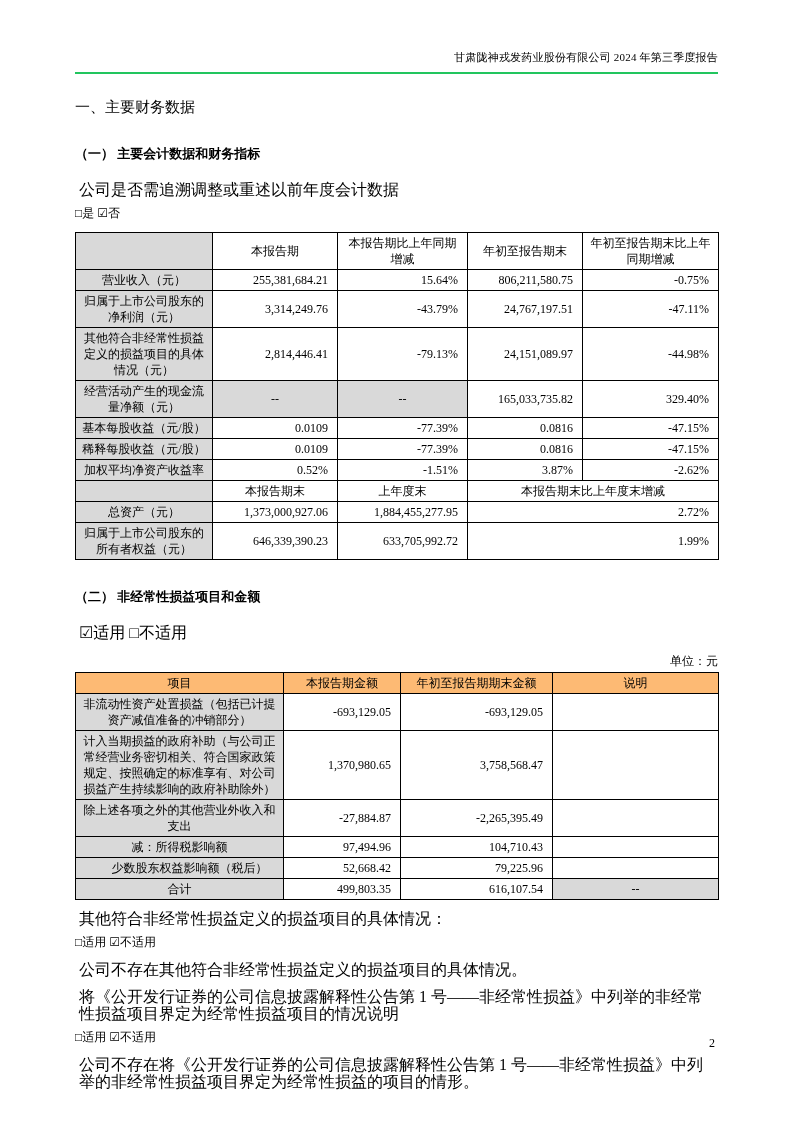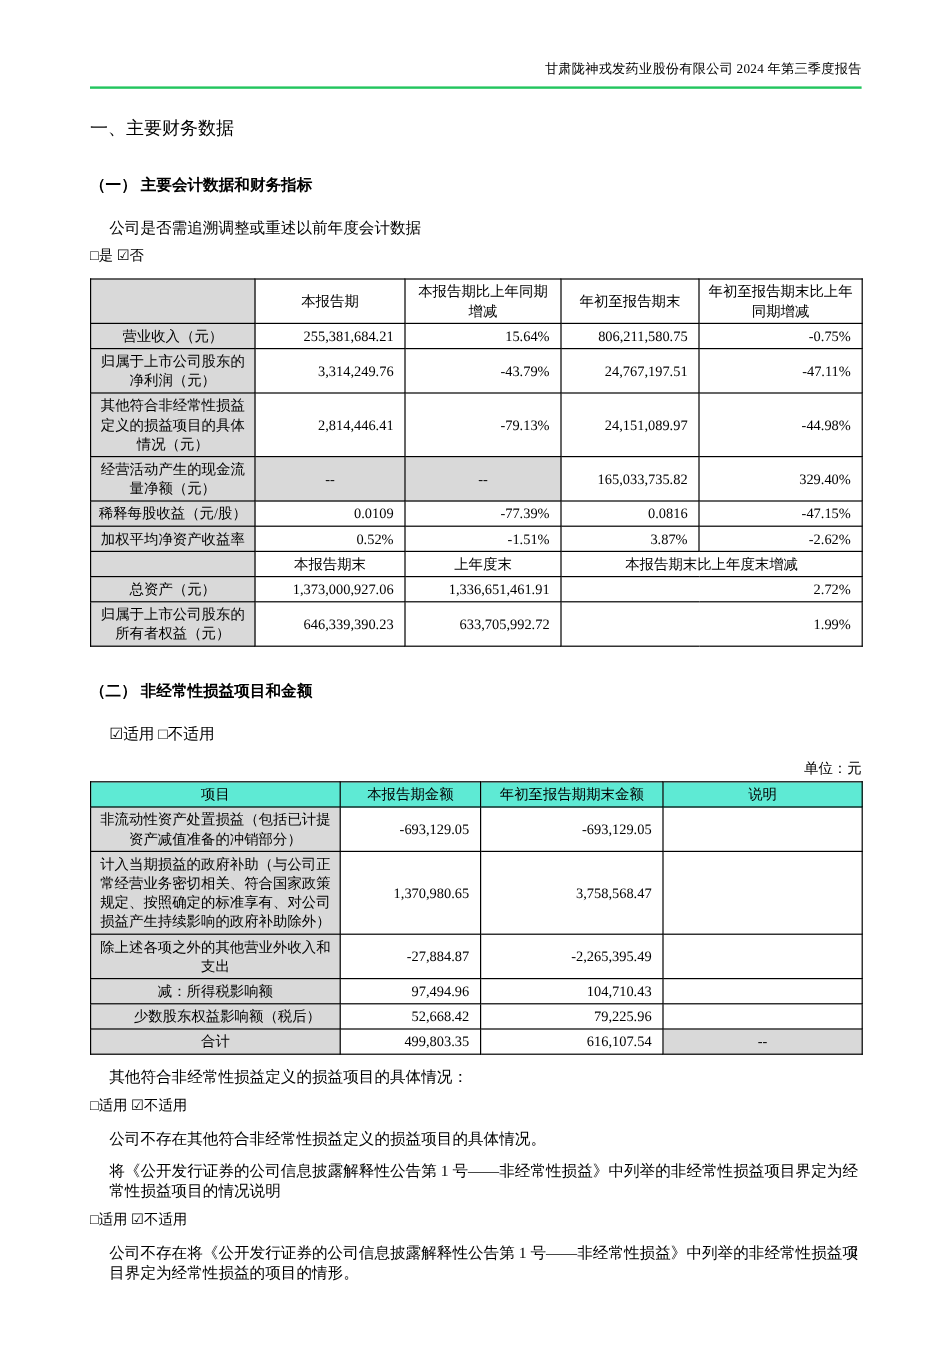--- a/index.html
+++ b/index.html
@@ -19,7 +19,7 @@
 
   .h1 { font-size:15px; font-weight:normal; margin:24px 0 0 0; }
   .h2 { font-size:13px; font-weight:bold; margin:28px 0 0 0; }
-  .para { font-size:13px; margin:18px 0 0 16px; line-height:17px; }
+  .para { font-size:16px; margin:18px 0 0 4px; line-height:17px; }
   .checkline { font-size:12px; margin:7px 0 0 0; line-height:17px; }
   .unit-line { font-size:12px; text-align:right; margin:12px 0 2px 0; }
 

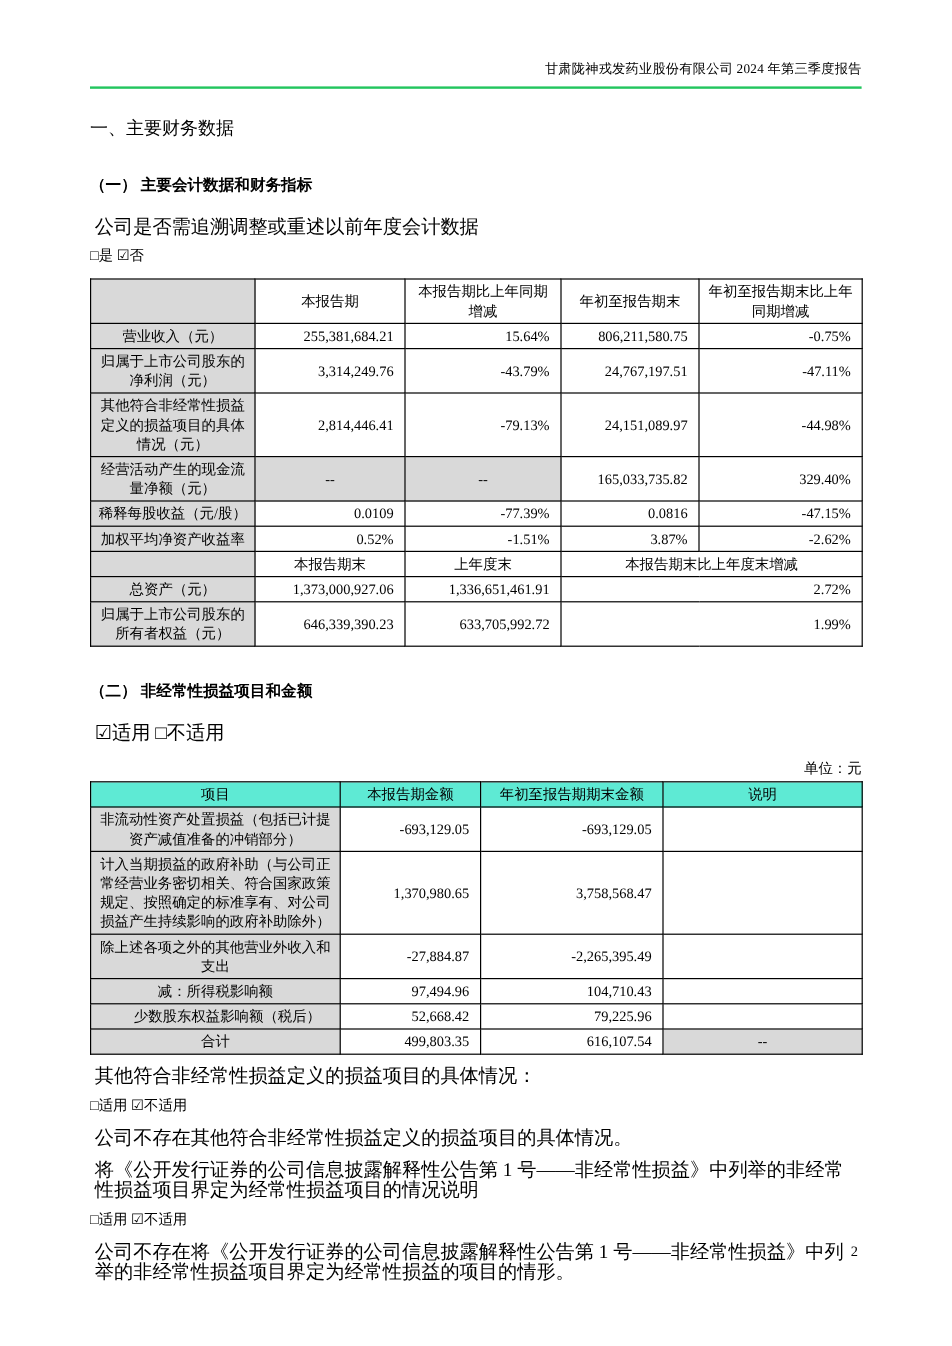--- a/index.html
+++ b/index.html
@@ -105,6 +105,13 @@
       <td class="num">329.40%</td>
     </tr>
     <tr>
+      <td class="lab">基本每股收益（元/股）</td>
+      <td class="num">0.0109</td>
+      <td class="num">-77.39%</td>
+      <td class="num">0.0816</td>
+      <td class="num">-47.15%</td>
+    </tr>
+    <tr>
       <td class="lab">稀释每股收益（元/股）</td>
       <td class="num">0.0109</td>
       <td class="num">-77.39%</td>

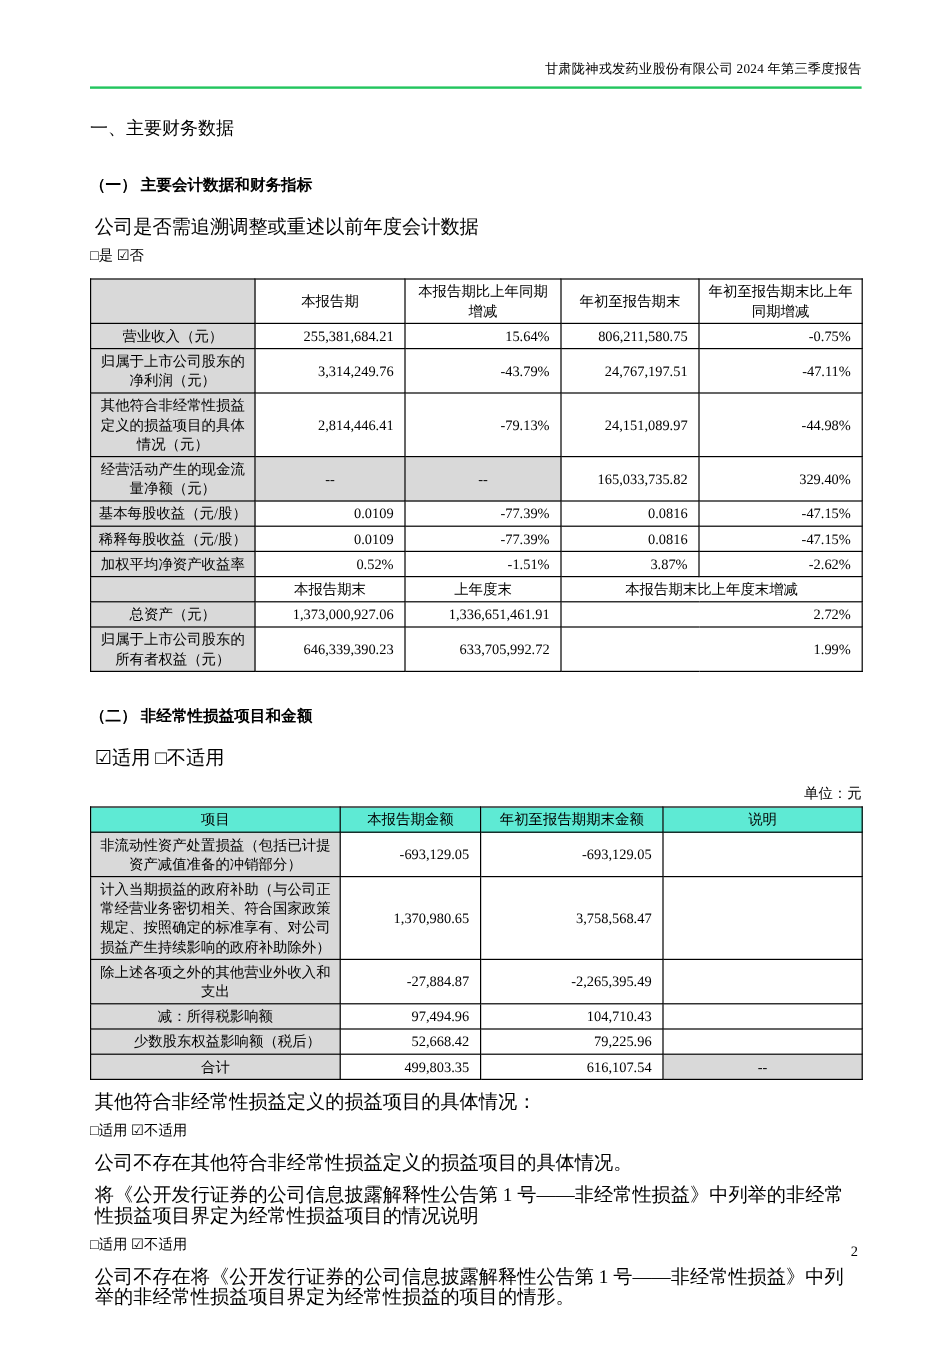--- a/index.html
+++ b/index.html
@@ -134,7 +134,7 @@
     <tr>
       <td class="lab">总资产（元）</td>
       <td class="num">1,373,000,927.06</td>
-      <td class="num">1,336,651,461.91</td>
+      <td class="num">1,884,455,277.95</td>
       <td class="num" colspan="2">2.72%</td>
     </tr>
     <tr>

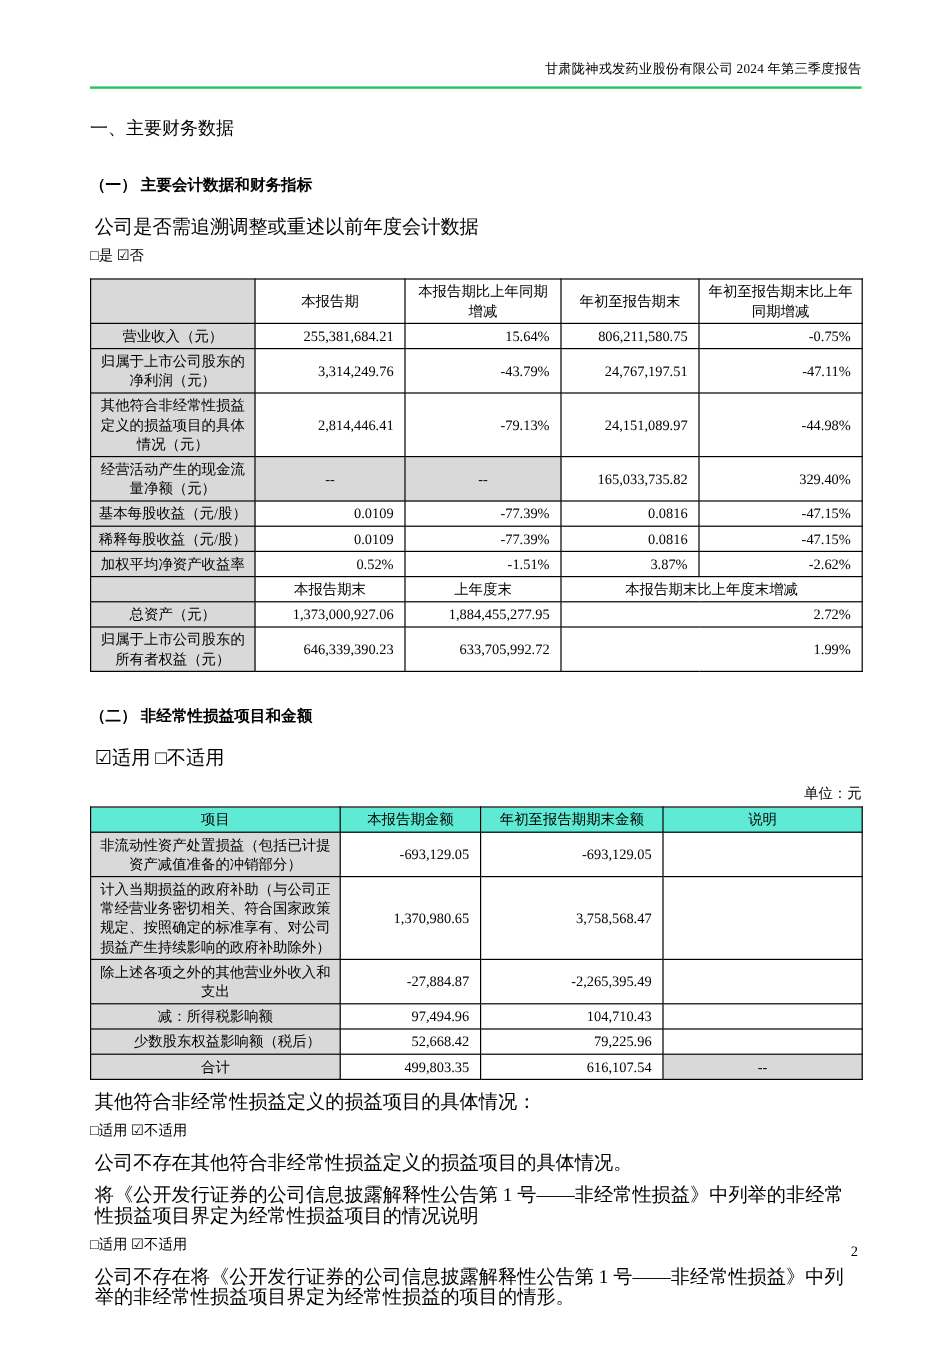--- a/index.html
+++ b/index.html
@@ -32,7 +32,7 @@
   }
   td.lab { background:#d9d9d9; text-align:center; }
   td.hdr { text-align:center; }
-  td.ghdr { background:#5eead4; text-align:center; }
+  td.ghdr { background:#fdba74; text-align:center; }
   td.num { text-align:right; padding-right:9px; }
   td.dash { text-align:center; }
   td.gray { background:#d9d9d9; }

